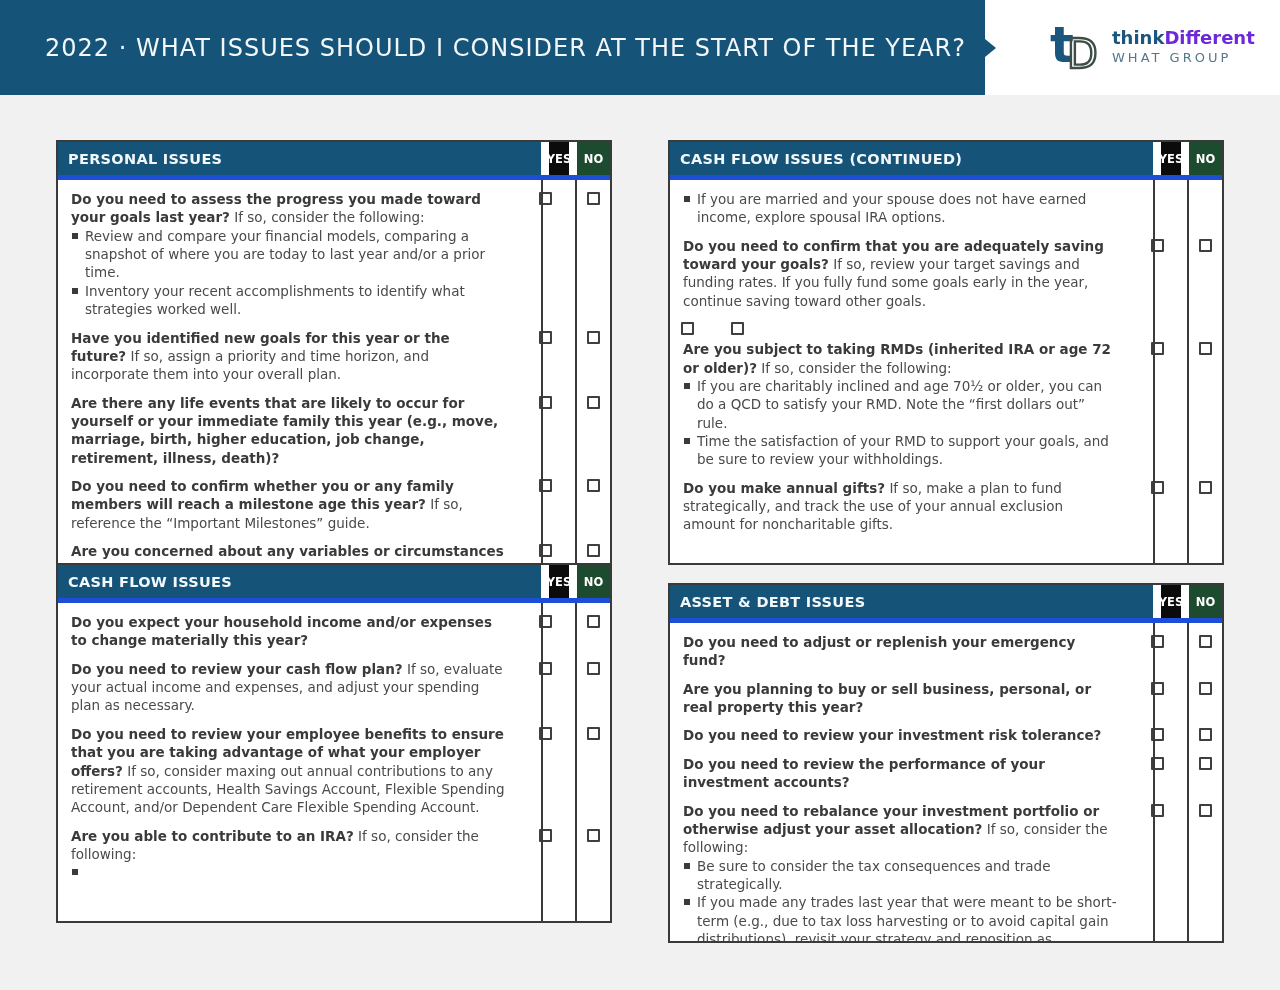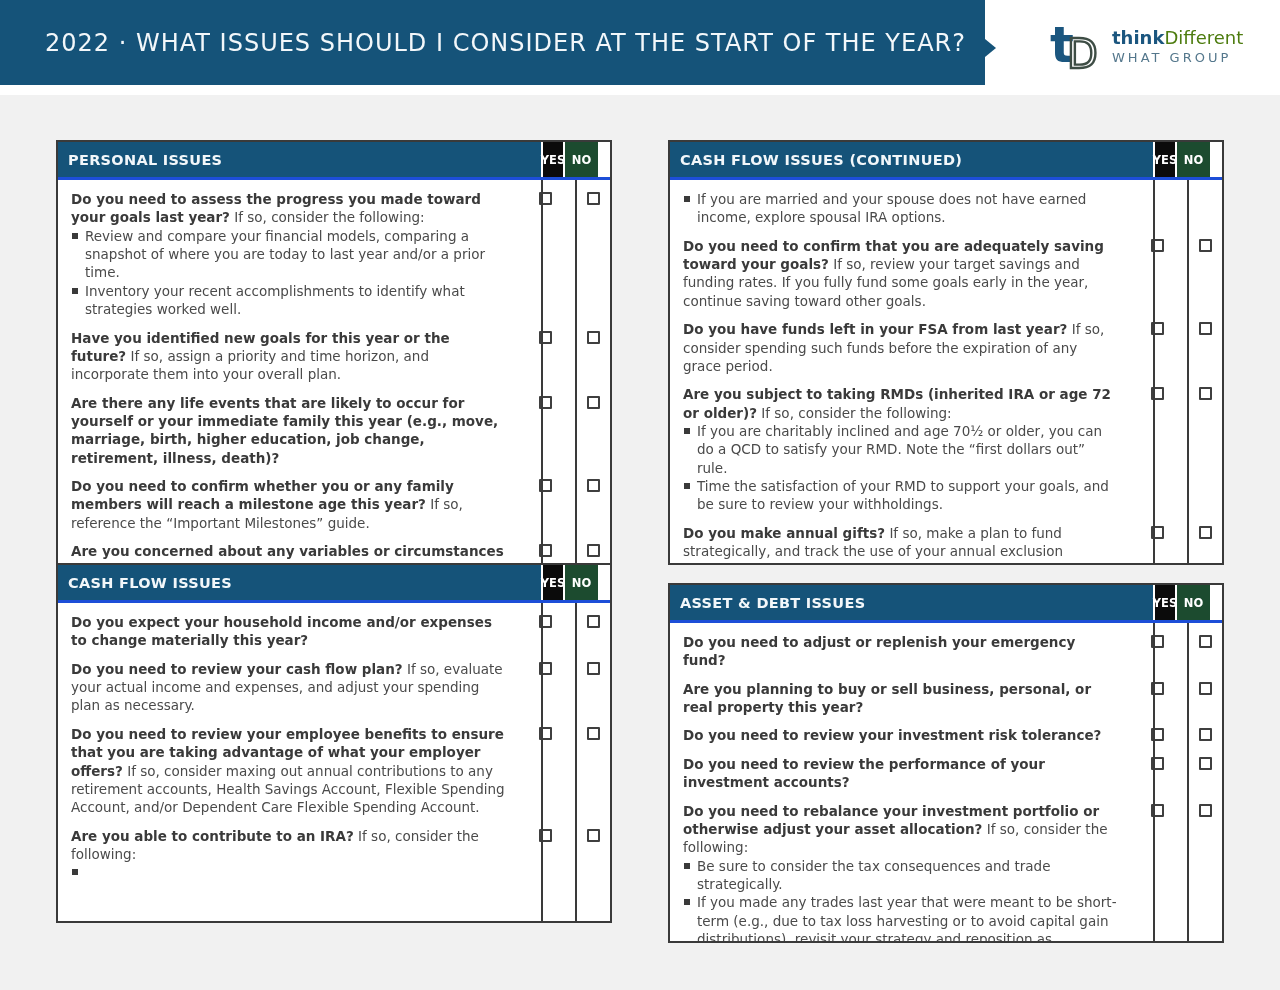--- a/index.html
+++ b/index.html
@@ -13,7 +13,7 @@
   
   .header-wrap { position:absolute; left:0; top:0; width:1280px; height:95px; background:#ffffff; }
   .header-blue {
-    position:absolute; left:0; top:0; width:985px; height:85px;
+    position:absolute; left:0; top:0; width:985px; height:95px;
     background:var(--blue,#155379); display:flex; align-items:center;
   }
   .header-blue h1 {

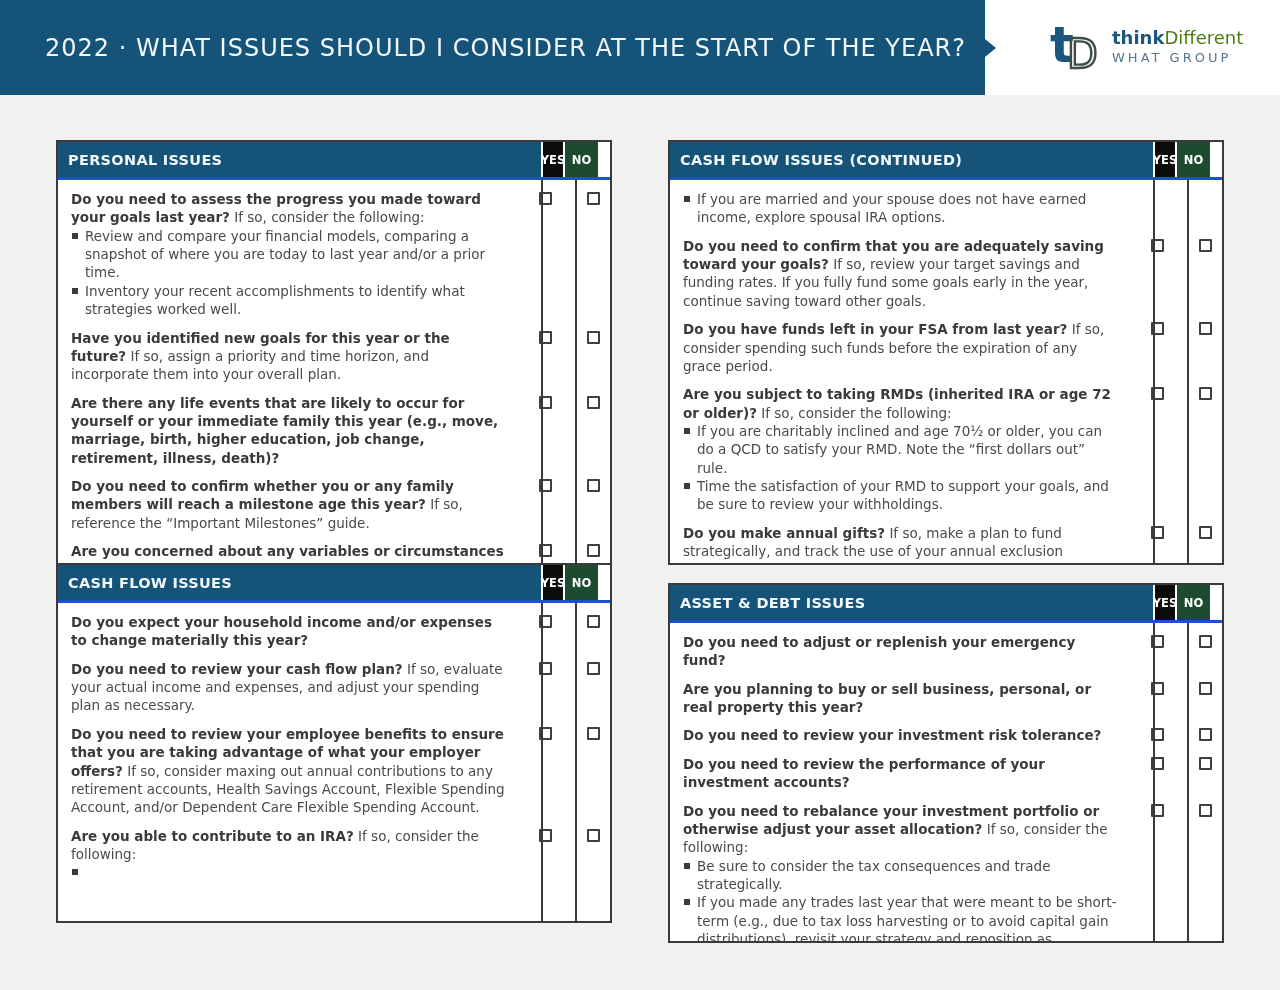--- a/index.html
+++ b/index.html
@@ -29,7 +29,7 @@
   .logo-text { display:flex; flex-direction:column; line-height:1.15; }
   .lt-top { font-size:18px; }
   .lt-bold { font-weight:700; color:#1b567f; }
-  .lt-reg { font-weight:400; color:#4d7c0f; }
+  .lt-reg { font-weight:700; color:#6d28d9; }
   .lt-sub { font-size:13px; letter-spacing:3px; color:#54778c; margin-top:2px; }
 
   

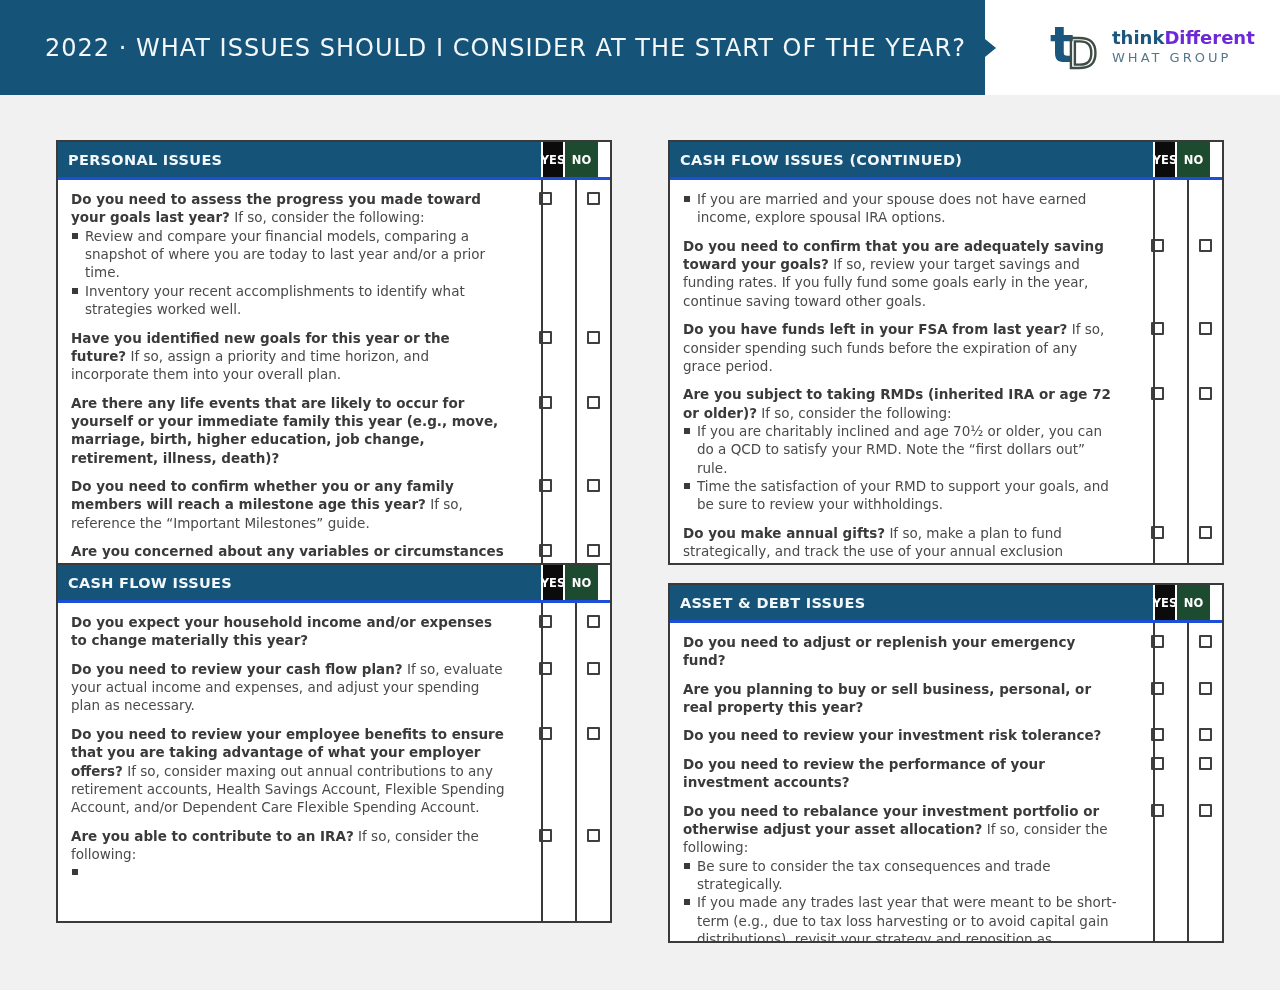--- a/index.html
+++ b/index.html
@@ -37,7 +37,7 @@
     position:absolute; background:#ffffff; border:2px solid #3a3a3a;
     display:flex; flex-direction:column;
   }
-  .panel-header { display:flex; height:38px; flex:0 0 38px; border-bottom:3px solid #1d4ed8; }
+  .panel-header { display:flex; height:38px; flex:0 0 38px; border-bottom:5px solid #1d4ed8;justify-content:space-between; }
   .ph-title {
     width:calc(100% - 69px); background:var(--blue,#155379); color:#f2f7fa;
     font-weight:700; font-size:14.5px; letter-spacing:.3px;

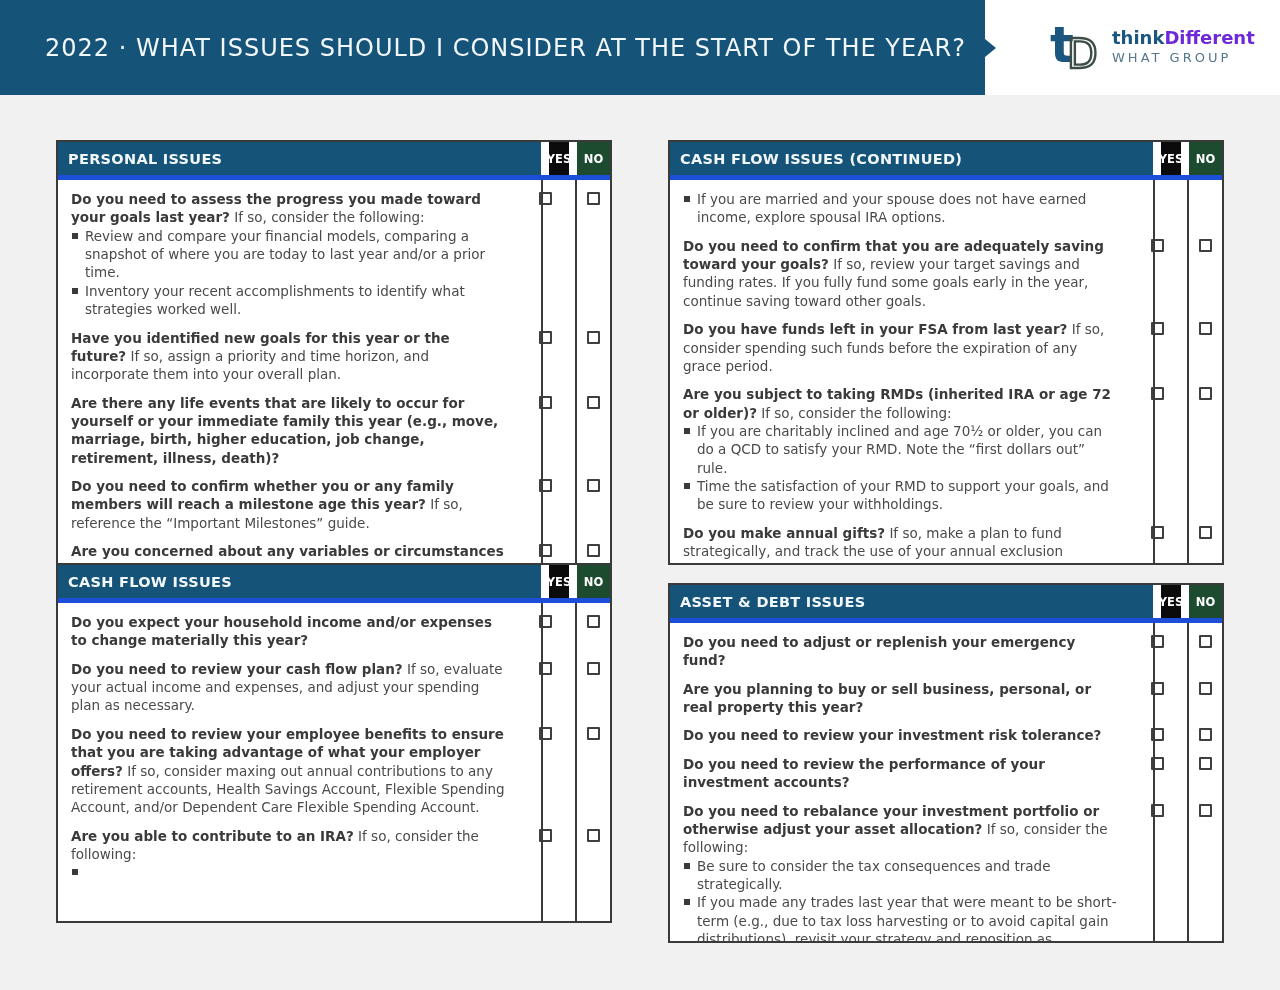--- a/index.html
+++ b/index.html
@@ -187,7 +187,6 @@
             </div>
           </div>
           <div class="q-row">
-            <div class="q-text"><b>Do you have funds left in your FSA from last year?</b> <span>If so, consider spending such funds before the expiration of any grace period.</span></div>
             <div class="q-yes">
               <div class="checkbox"></div>
             </div>

